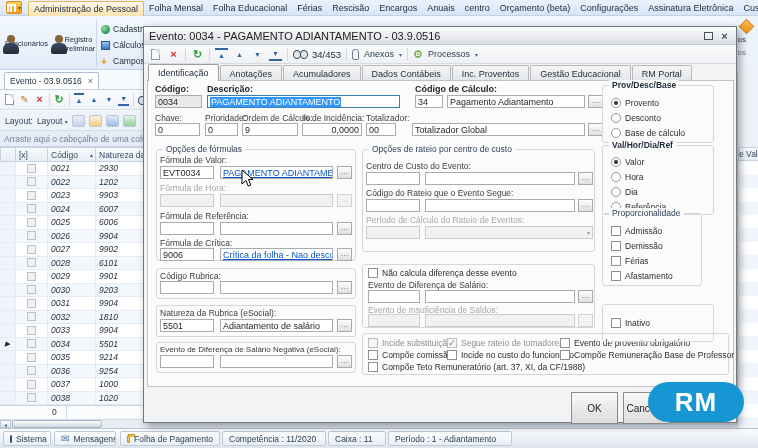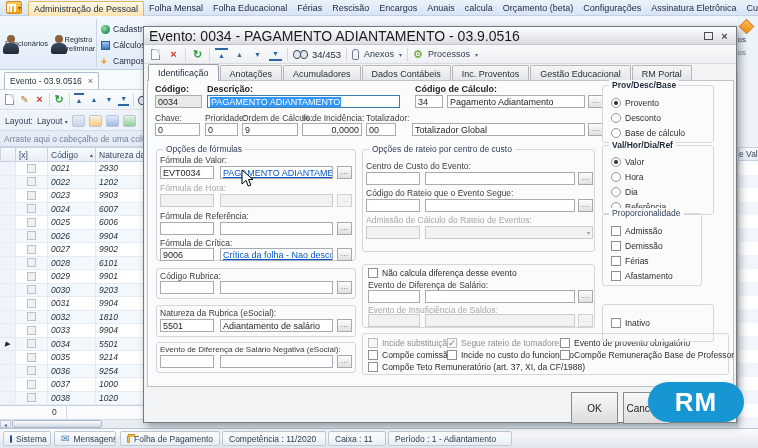--- a/index.html
+++ b/index.html
@@ -217,7 +217,7 @@
       </div>
 
       <div class="menu-tab">
-        <span>calcula</span>
+        <span>centro</span>
       </div>
 
       <div class="menu-tab">

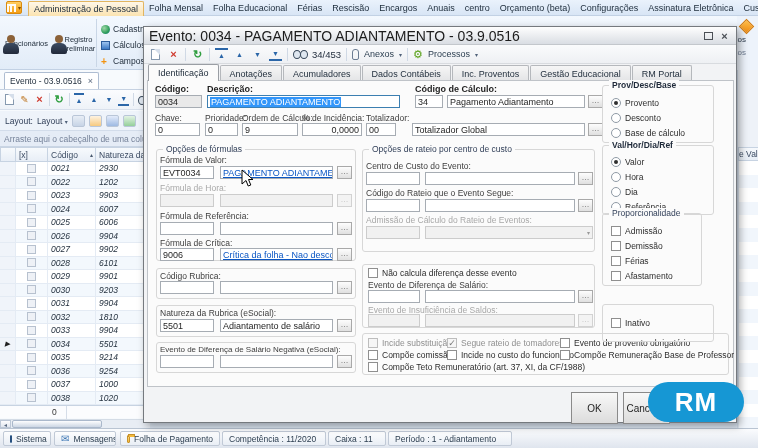--- a/index.html
+++ b/index.html
@@ -120,7 +120,7 @@
     background:#f2f3f5; border:1px solid #75797e; box-shadow:3px 3px 8px rgba(0,0,0,.35); z-index:5; }
   #dlg-title { position:absolute; left:0; top:0; width:100%; height:18px;
     background:linear-gradient(#fefefe,#d9dde3); border-bottom:1px solid #c3c7cc; display:flex; align-items:center; padding:0 5px; }
-  #dlg-title .t { font-size:14px; color:#1c1c1c; flex:1; white-space:nowrap; overflow:hidden; }
+  #dlg-title .t { font-size:11px; color:#1c1c1c; flex:1; white-space:nowrap; overflow:hidden; }
   .win-btn { width:13px; height:11px; display:flex; align-items:center; justify-content:center; font-size:9px; color:#4a4f55; margin-left:3px; }
   .win-max::before { content:''; width:7px; height:6px; border:1px solid #4a4f55; display:block; }
   .win-close::before { content:'×'; font-size:11px; font-weight:bold; }

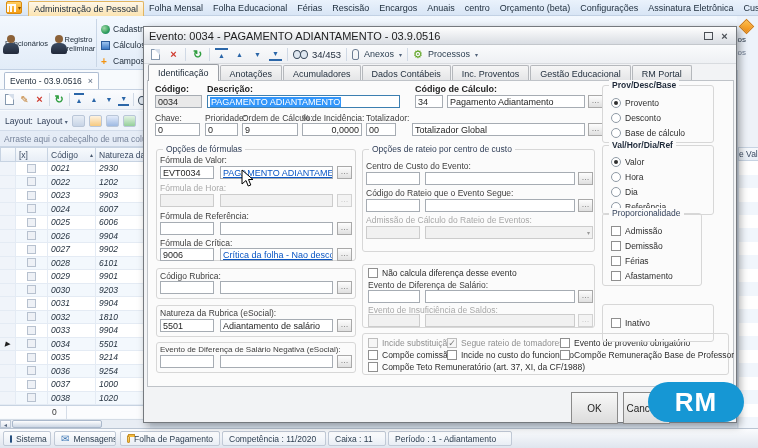--- a/index.html
+++ b/index.html
@@ -681,7 +681,7 @@
     <div class="fld" style="left:218px; top:118px; width:54px;"></div>
     <div class="fld" style="left:277px; top:118px; width:150px;"></div>
     <div class="dots" style="left:430px; top:118px;">…</div>
-    <span class="lbl dis" style="left:218px; top:134px;">Admissão de Cálculo do Rateio de Eventos:</span>
+    <span class="lbl dis" style="left:218px; top:134px;">Período de Cálculo do Rateio de Eventos:</span>
     <div class="fld dis" style="left:218px; top:145px; width:54px;"></div>
     <div class="fld dis" style="left:277px; top:145px; width:168px;">
         <span class="combo-caret">▾</span>

